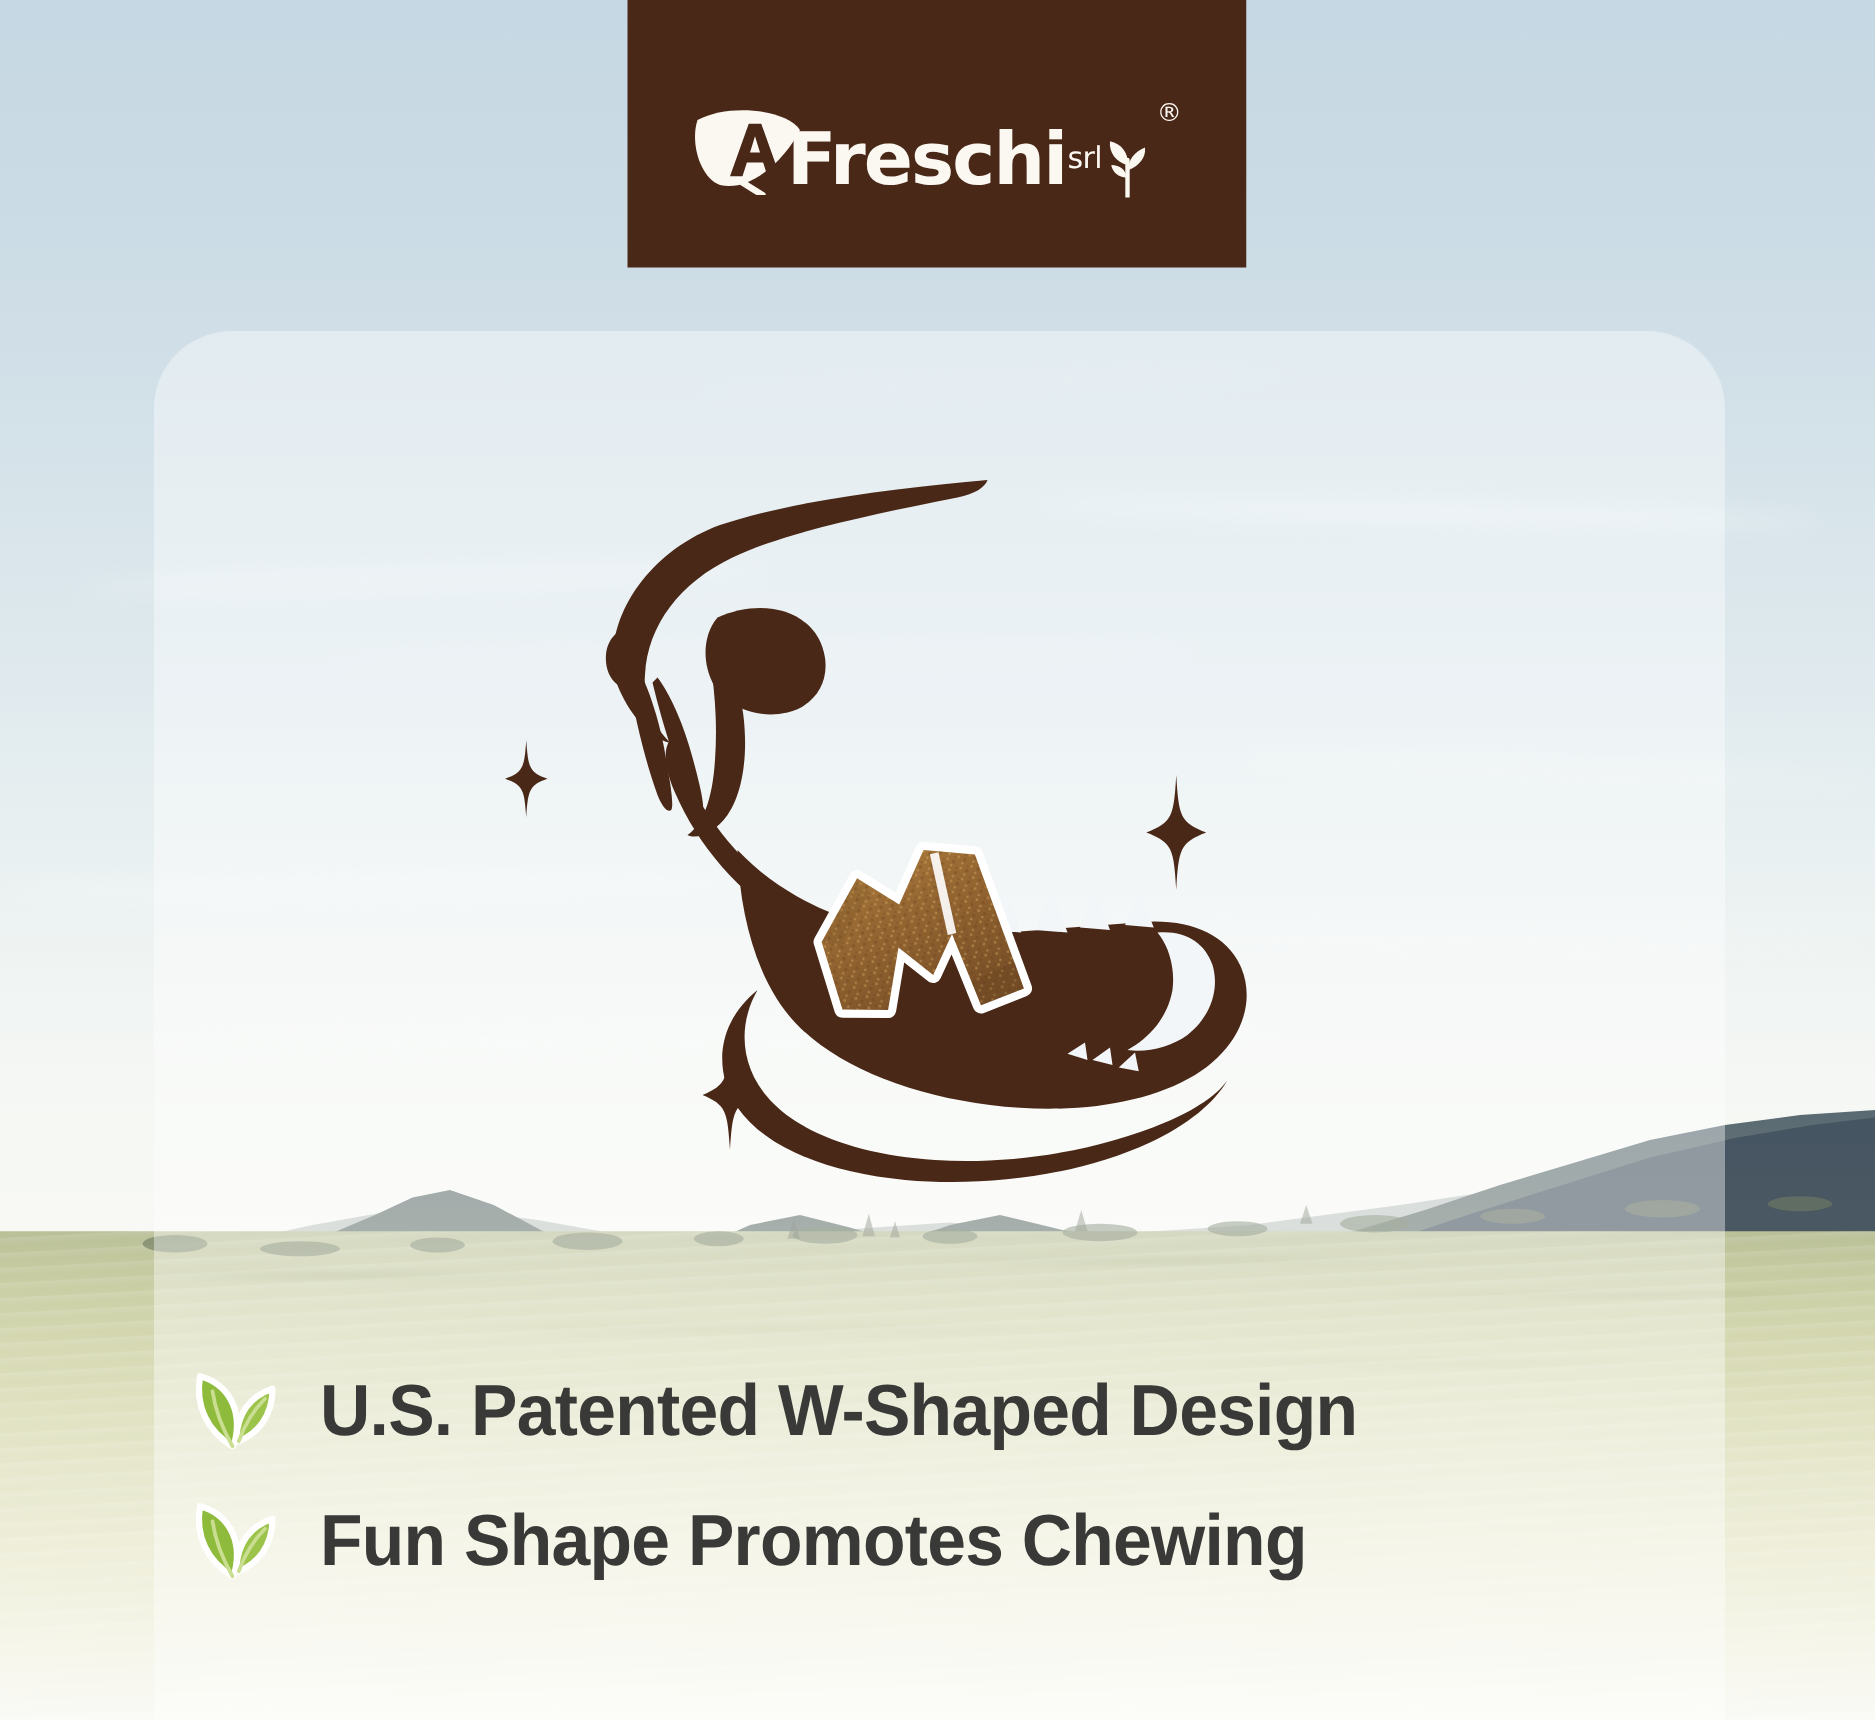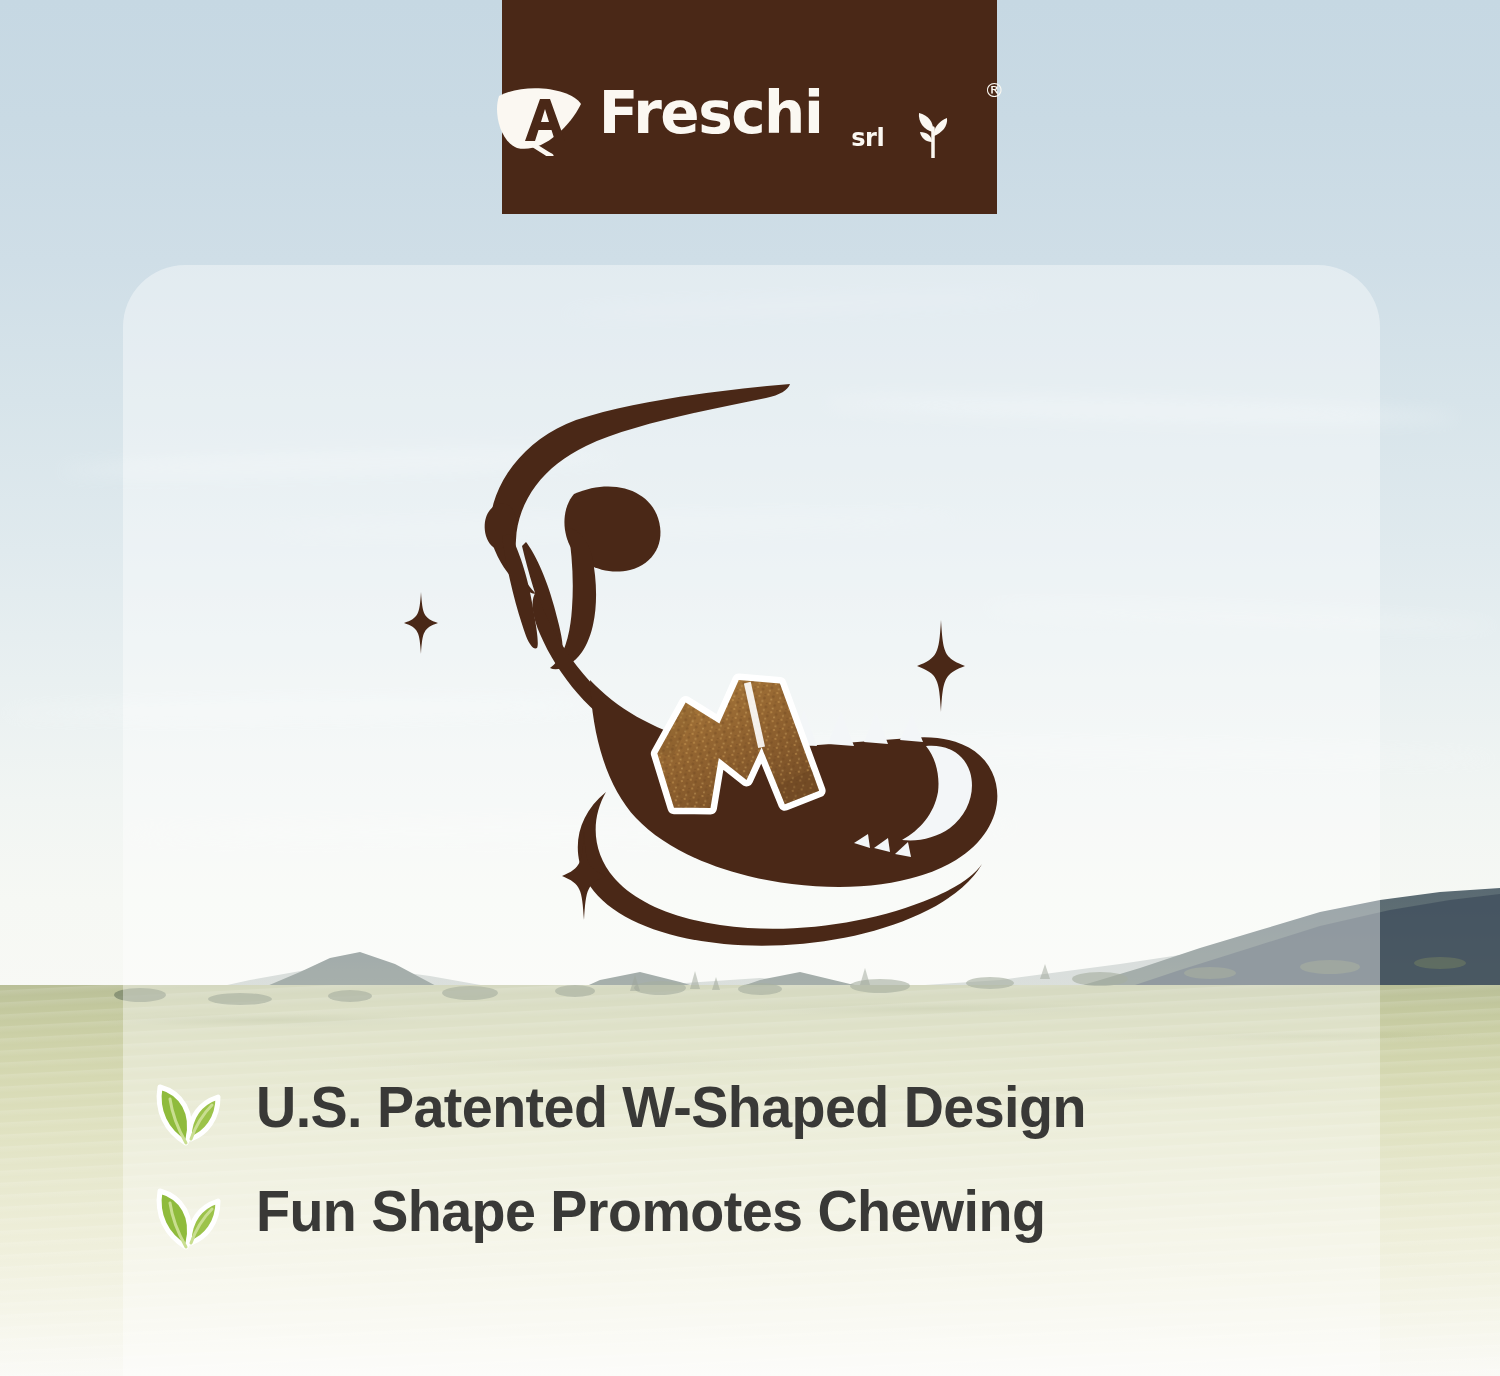--- a/index.html
+++ b/index.html
@@ -112,7 +112,7 @@
     background:#4A2817;
     display:flex; align-items:center; justify-content:center;
   }
-  .logo-lockup { display:flex; align-items:flex-start; position:relative; transform:translateY(14px);gap:28px; }
+  .logo-lockup { display:flex; align-items:flex-end; position:relative; transform:translateY(14px); }
   .logo-mark { width:92px; height:72px; margin-right:-16px; }
   .logo-word {
     font-family:"DejaVu Sans", sans-serif;

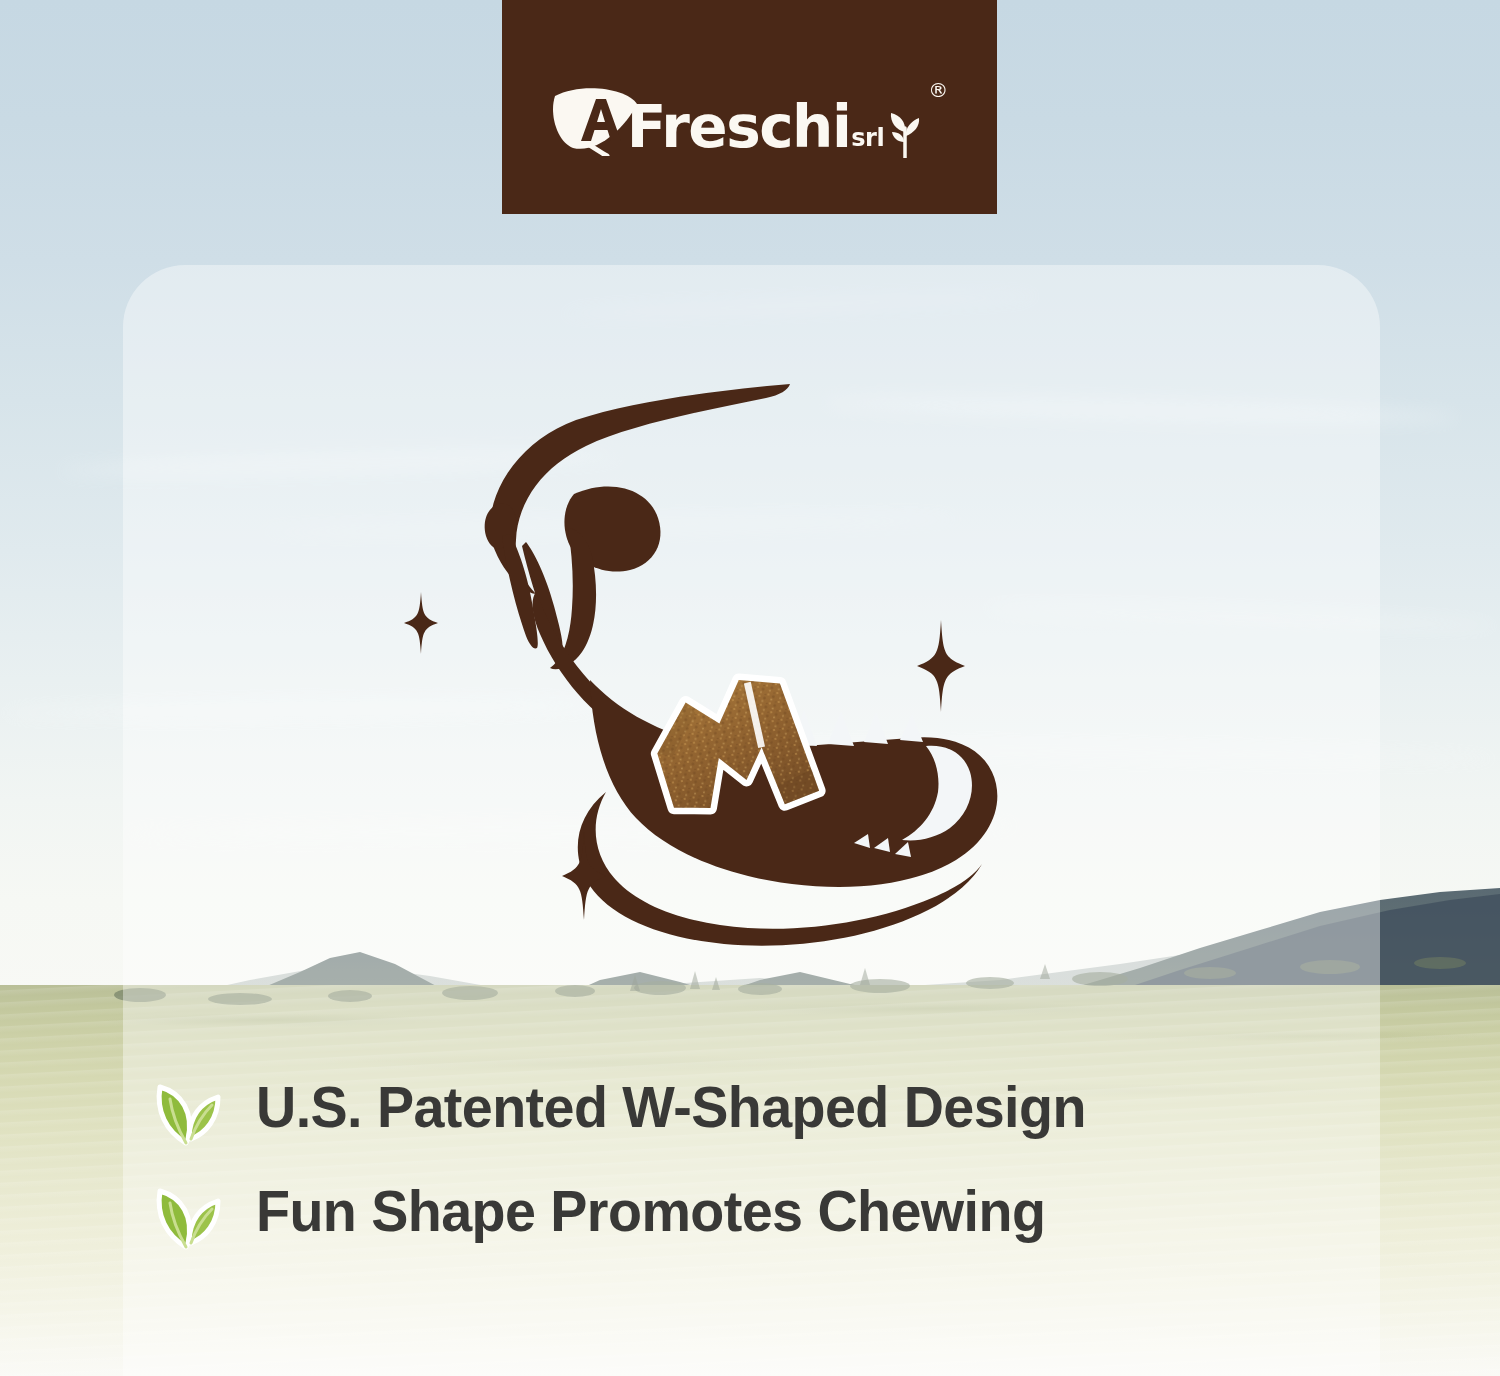--- a/index.html
+++ b/index.html
@@ -124,8 +124,8 @@
   }
   .logo-srl {
     font-family:"DejaVu Sans", sans-serif;
-    font-weight:bold; font-size:24px; color:#FBF8F2;
-    align-self:flex-end; margin-bottom:4px; margin-left:1px; letter-spacing:-.5px;
+    font-weight:normal; font-size:24px; color:#FBF8F2;
+    align-self:flex-end; margin-bottom:16px; margin-left:1px; letter-spacing:-.5px;
   }
   .logo-sprout { width:42px; height:52px; margin-left:0px; align-self:flex-end; margin-bottom:-2px; }
   .logo-reg {

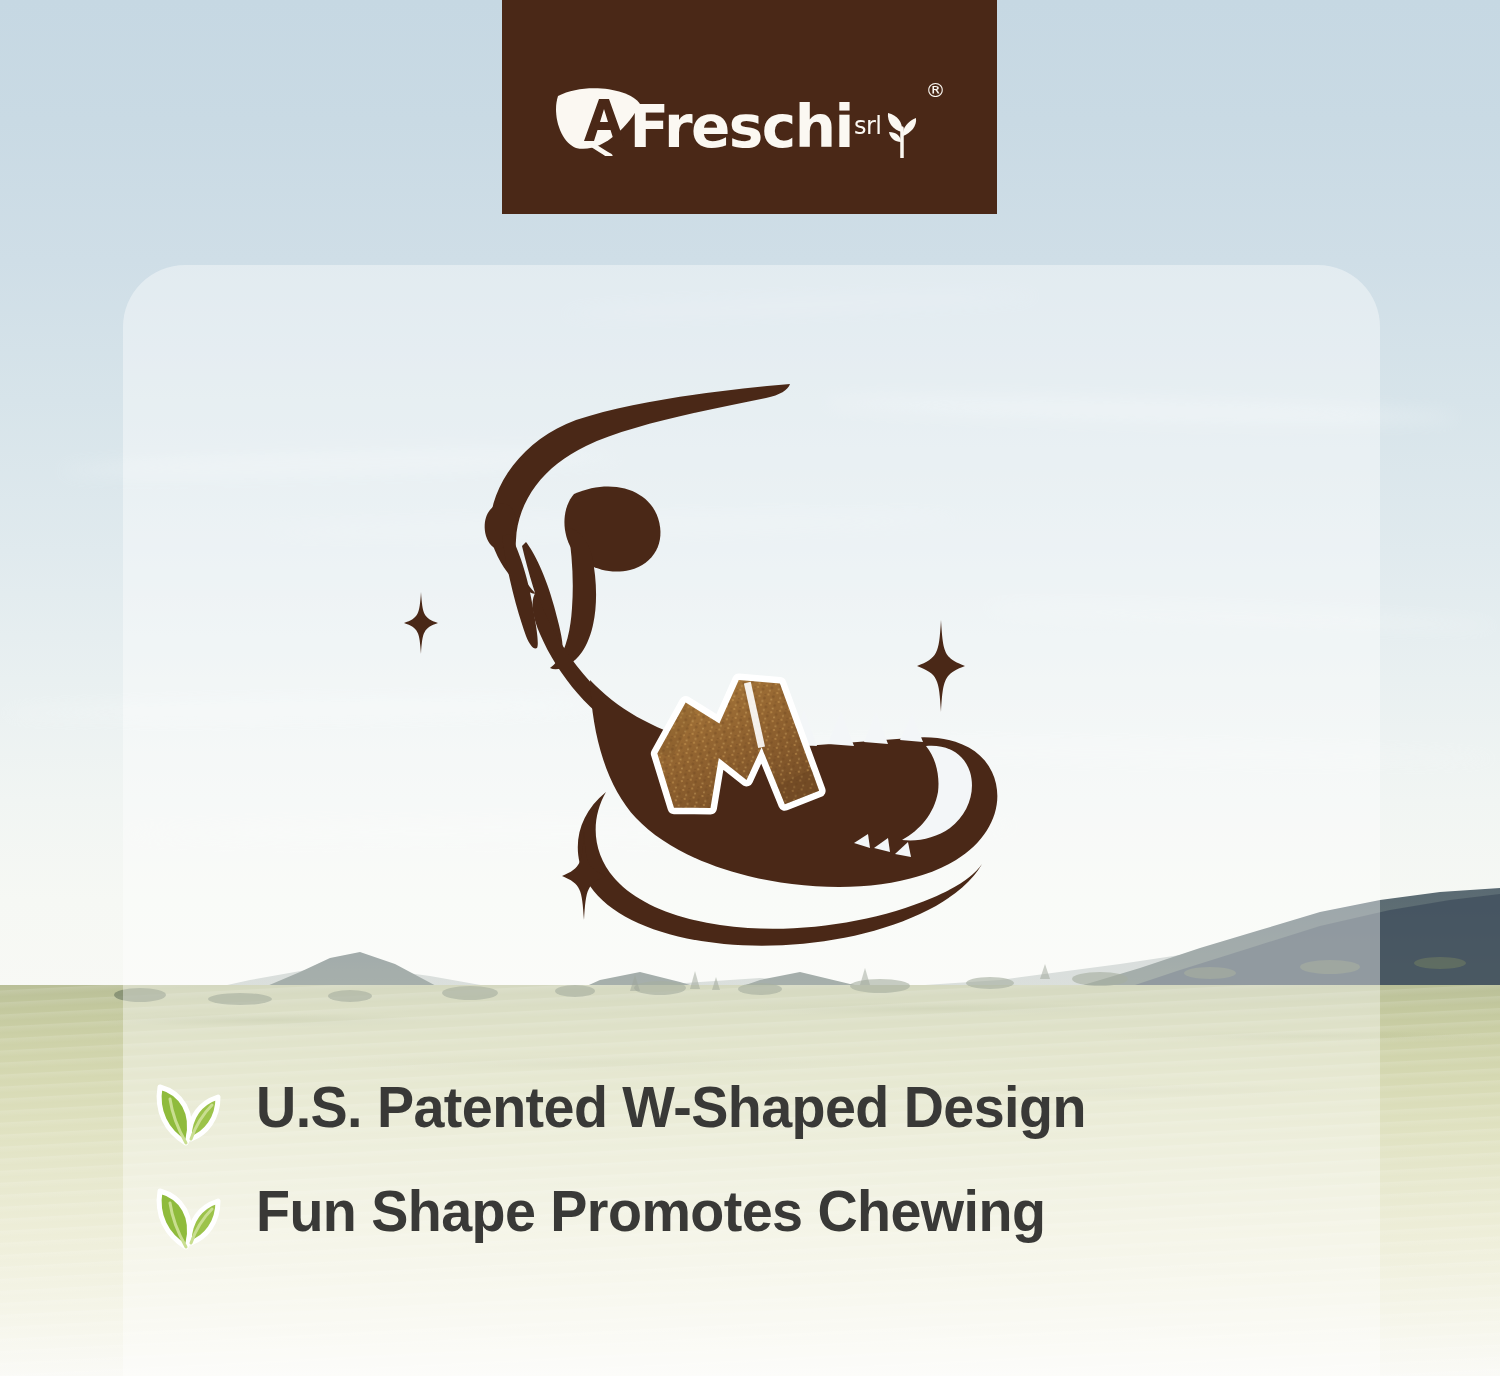--- a/index.html
+++ b/index.html
@@ -152,6 +152,7 @@
   }
   .feature-row {
     display:flex;
+    align-items:center;
     height:104px;
   }
   .feature-leaf { width:76px; height:76px; flex:0 0 76px; margin-right:32px; }

